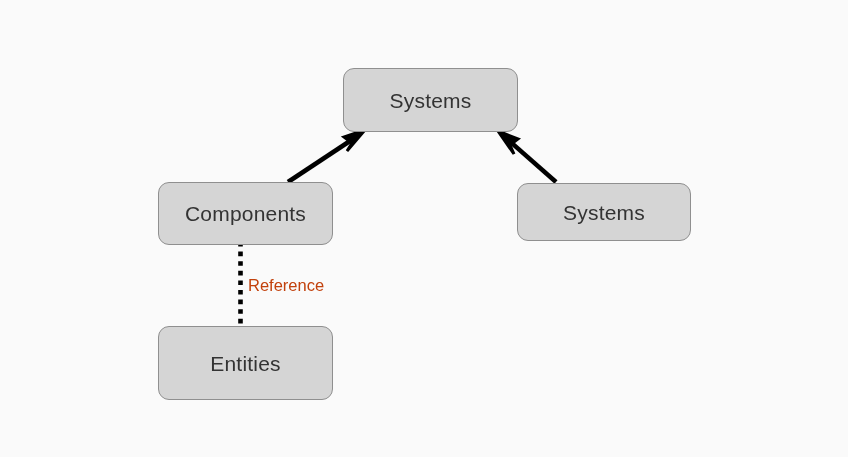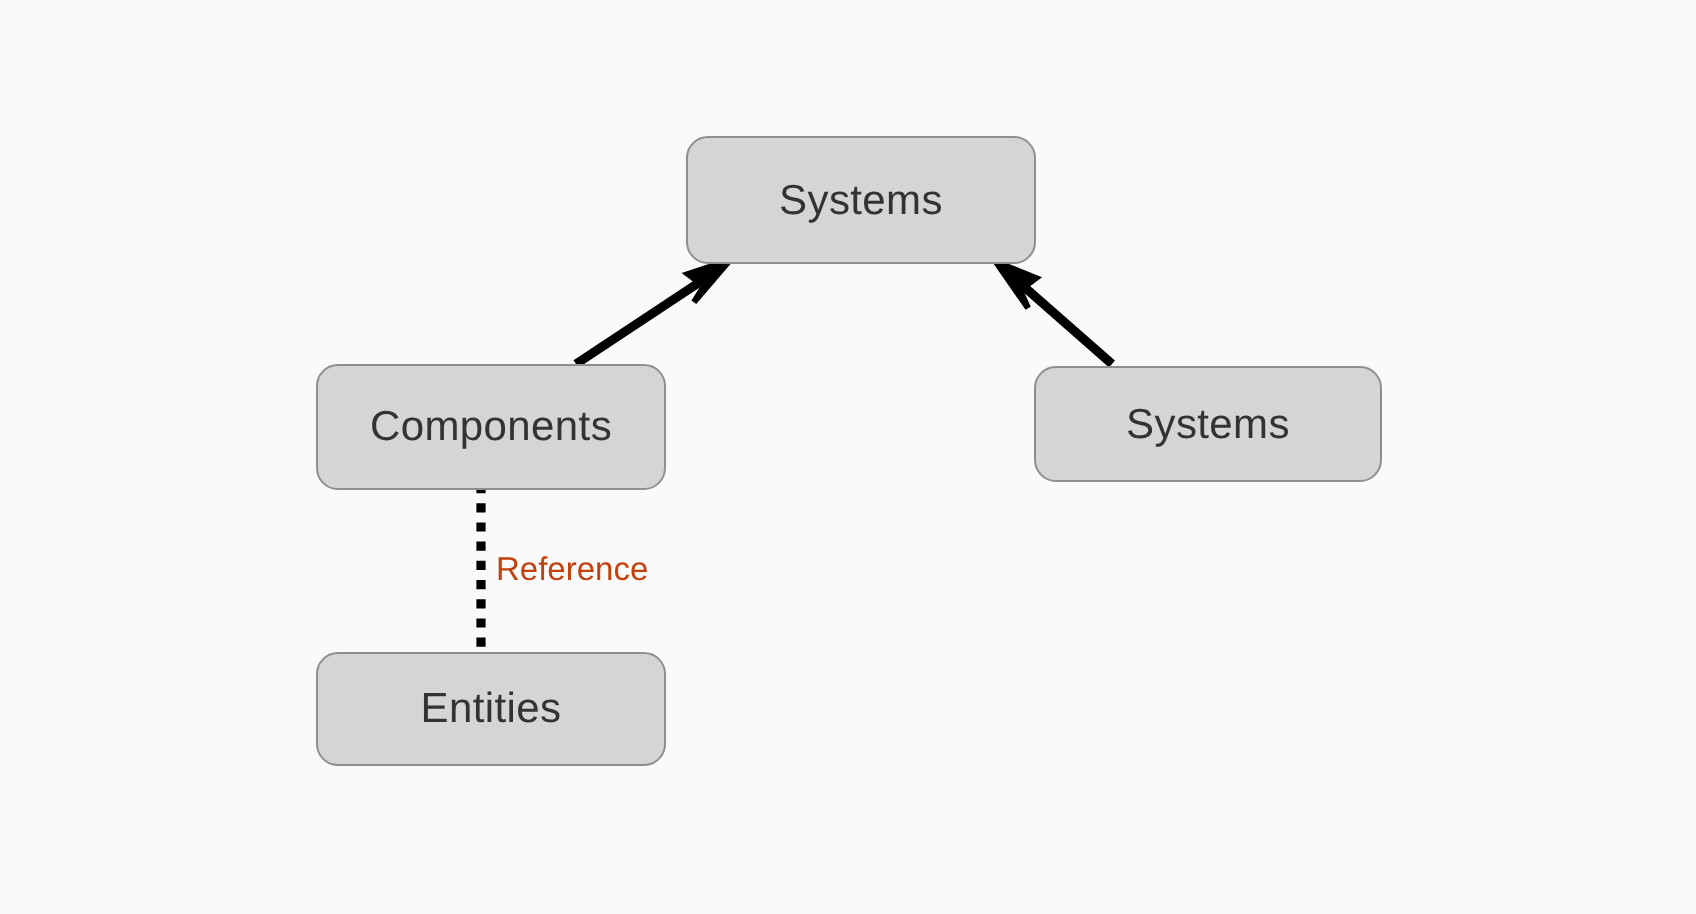--- a/index.html
+++ b/index.html
@@ -65,7 +65,7 @@
     left: 158px;
     top: 326px;
     width: 175px;
-    height: 57px;
+    height: 74px;
   }
   .edge-label {
     position: absolute;

